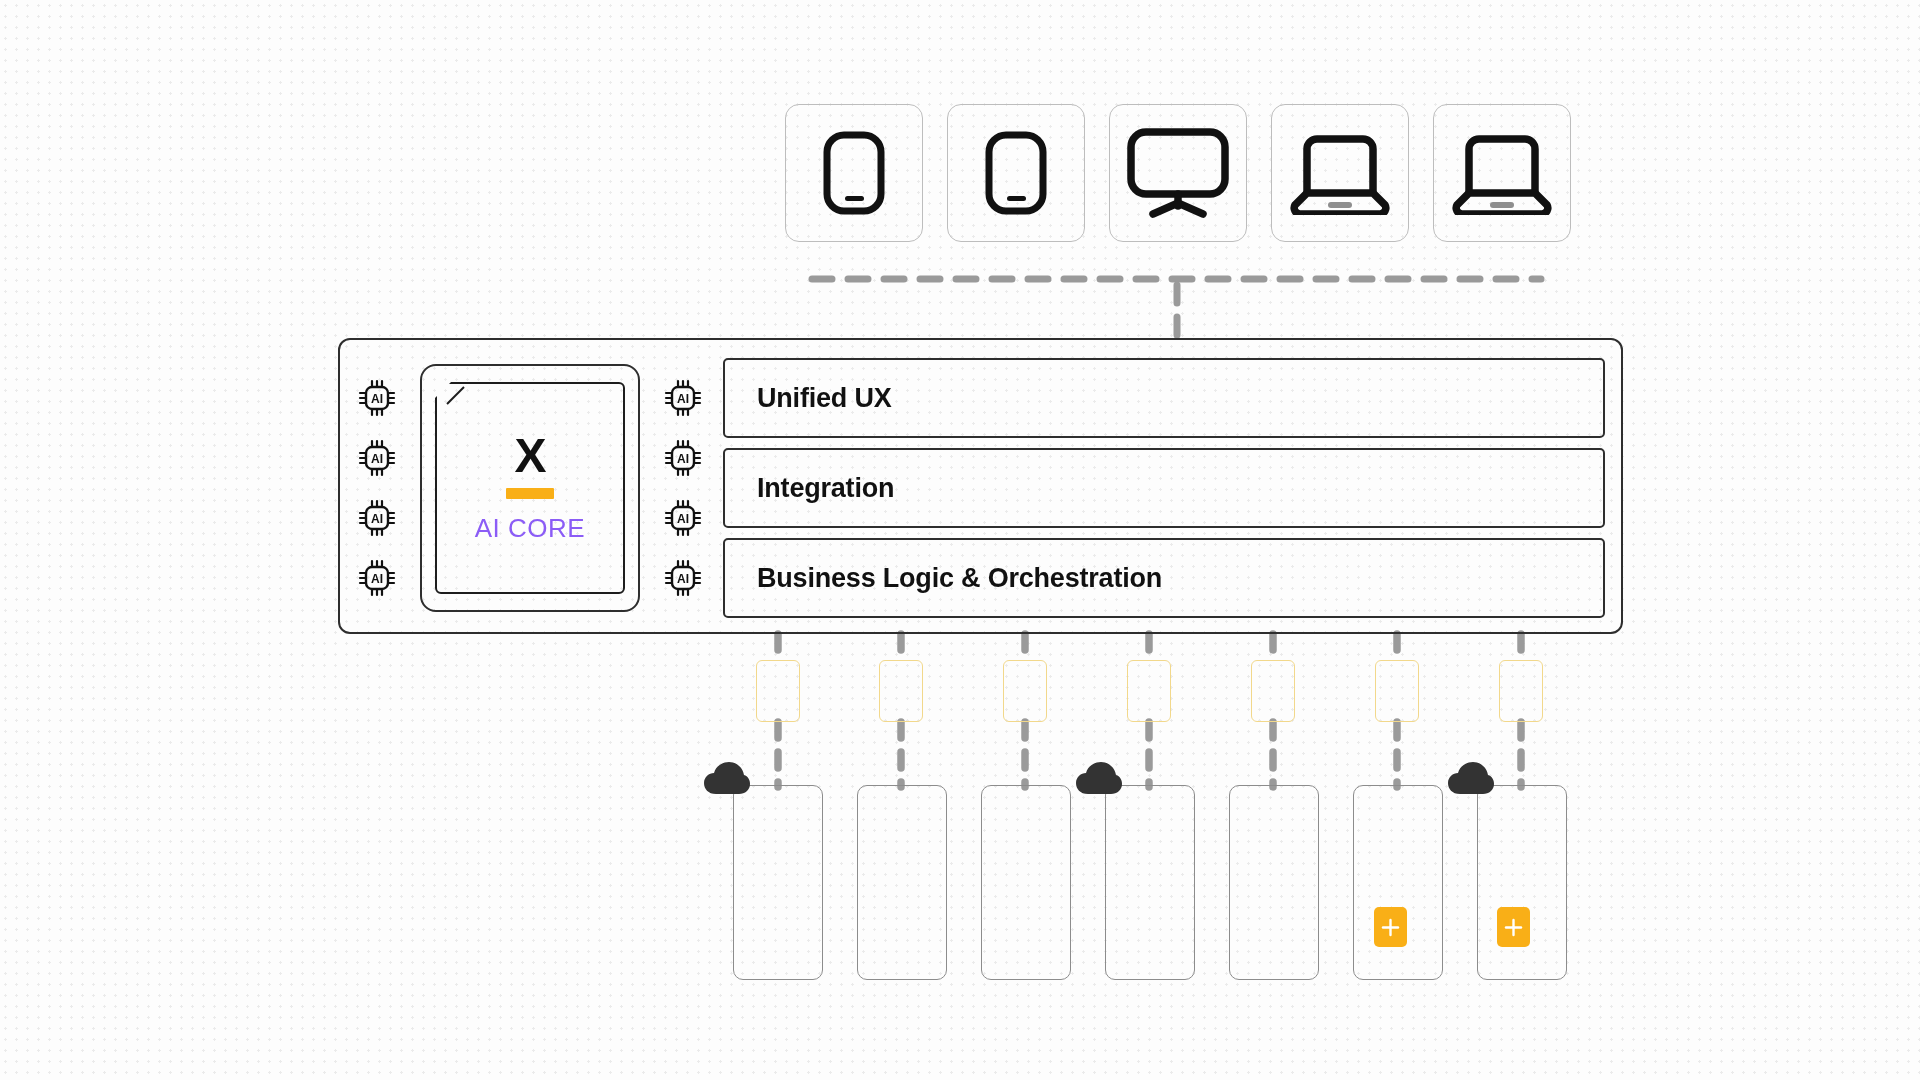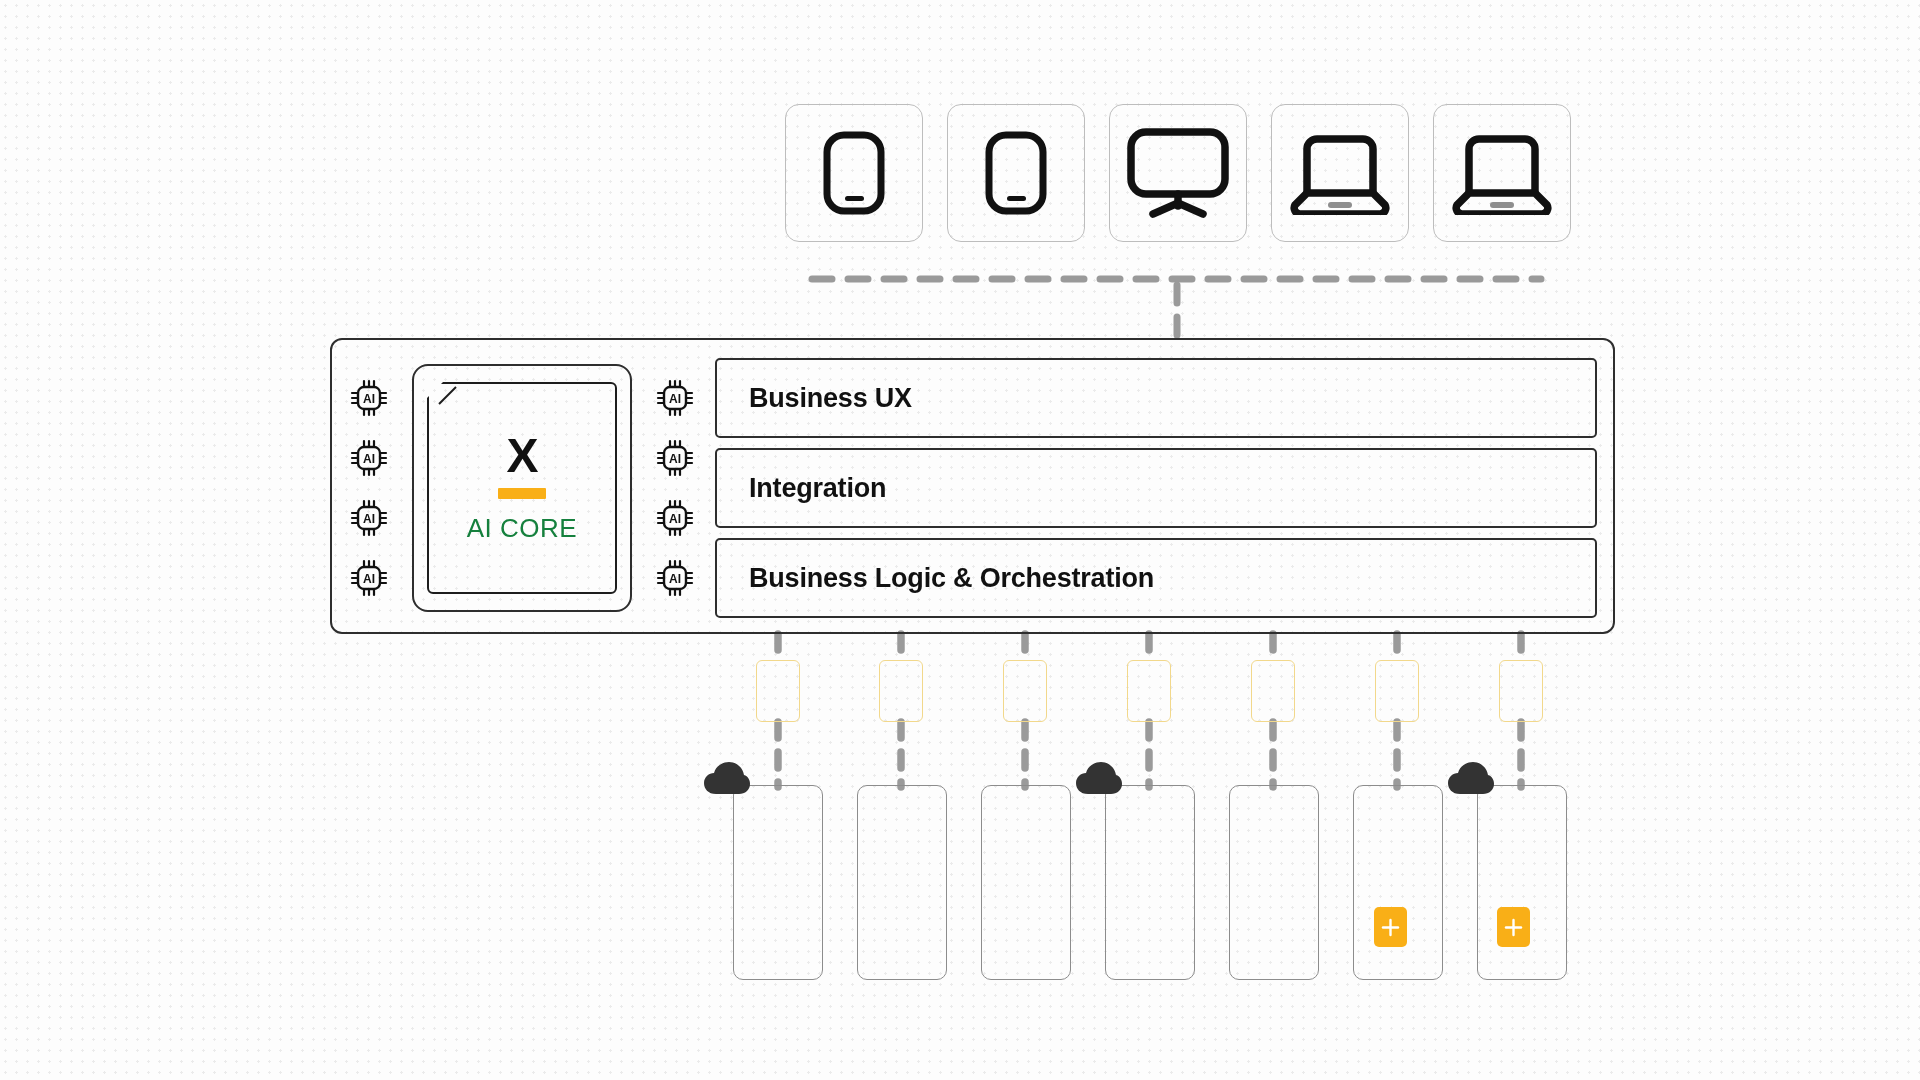--- a/index.html
+++ b/index.html
@@ -58,7 +58,7 @@
   
   #platform {
     position: absolute;
-    left: 330px;
+    left: 338px;
     top: 338px;
     width: 1285px;
     height: 296px;

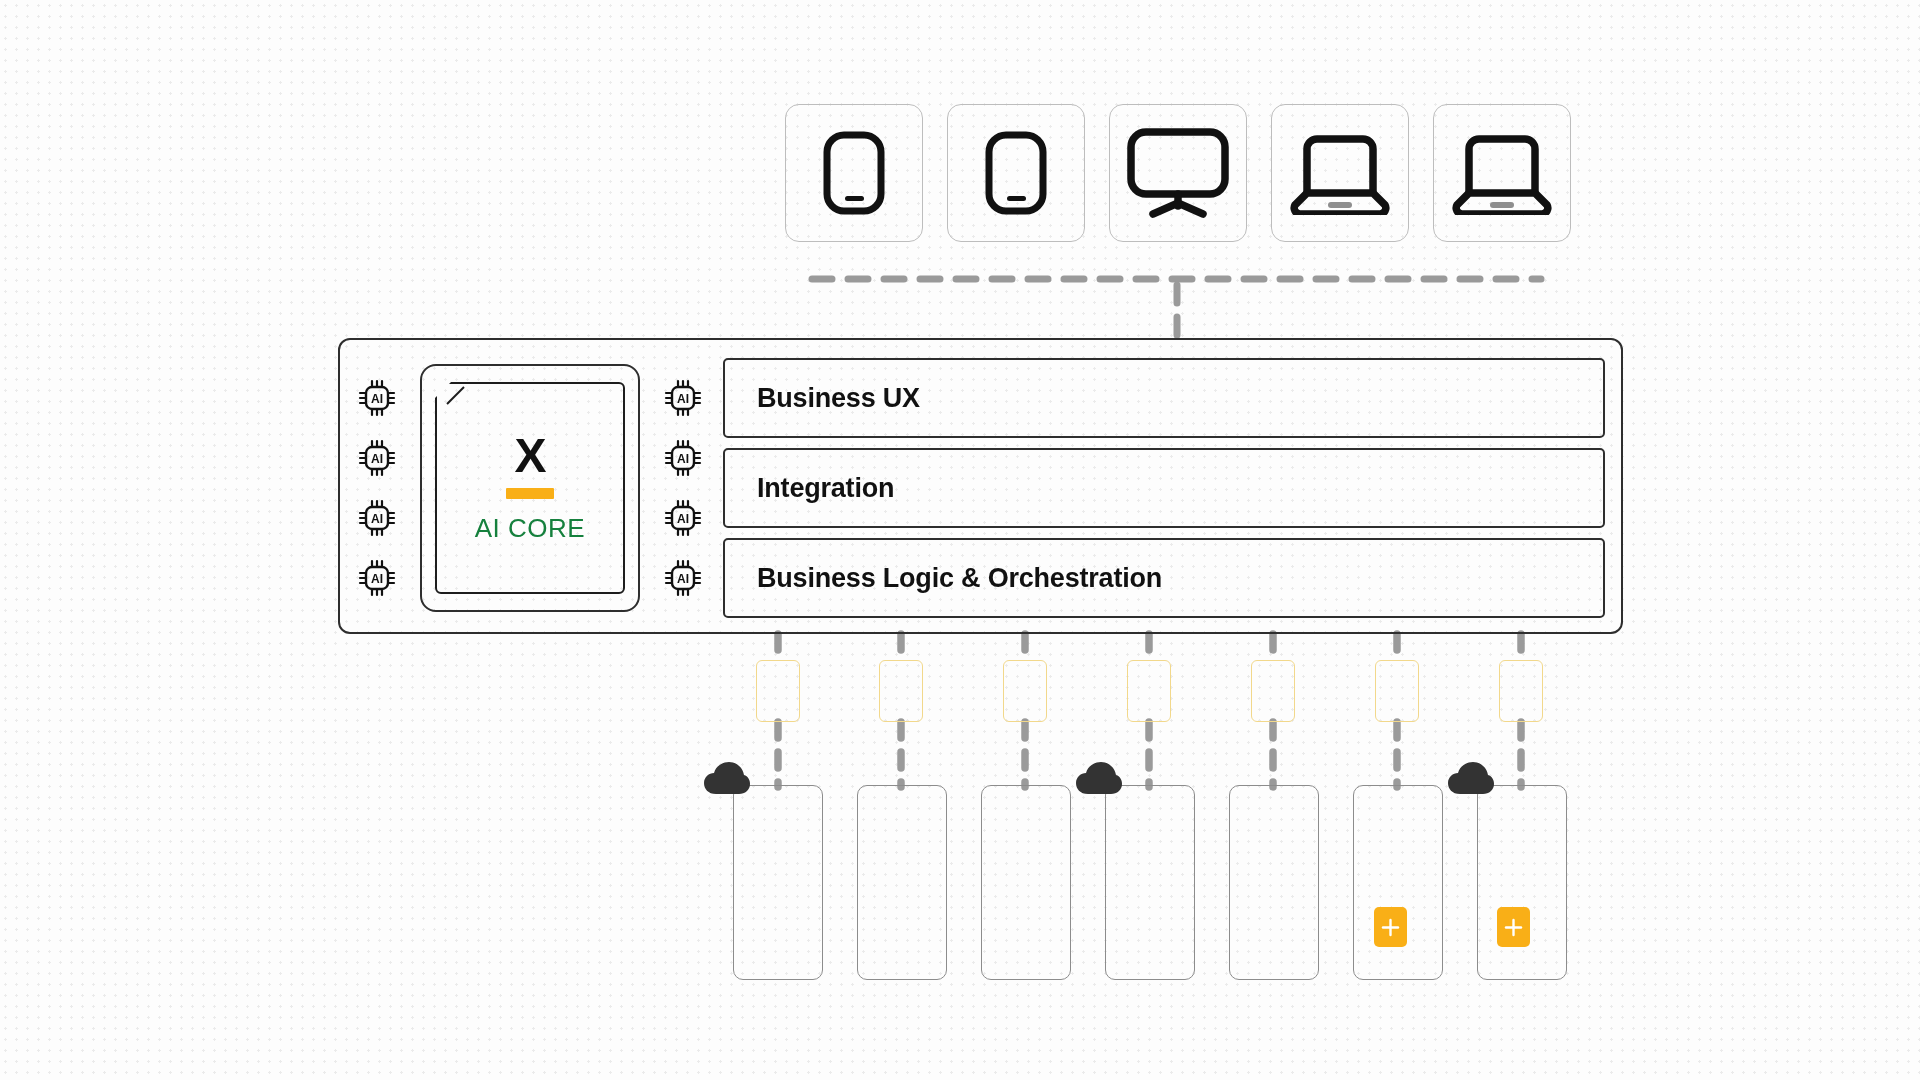--- a/index.html
+++ b/index.html
@@ -475,7 +475,7 @@
 
     <div id="layer-stack">
       <div class="layer-row">
-        <span class="layer-label">Business UX</span>
+        <span class="layer-label">Unified UX</span>
       </div>
       <div class="layer-row">
         <span class="layer-label">Integration</span>

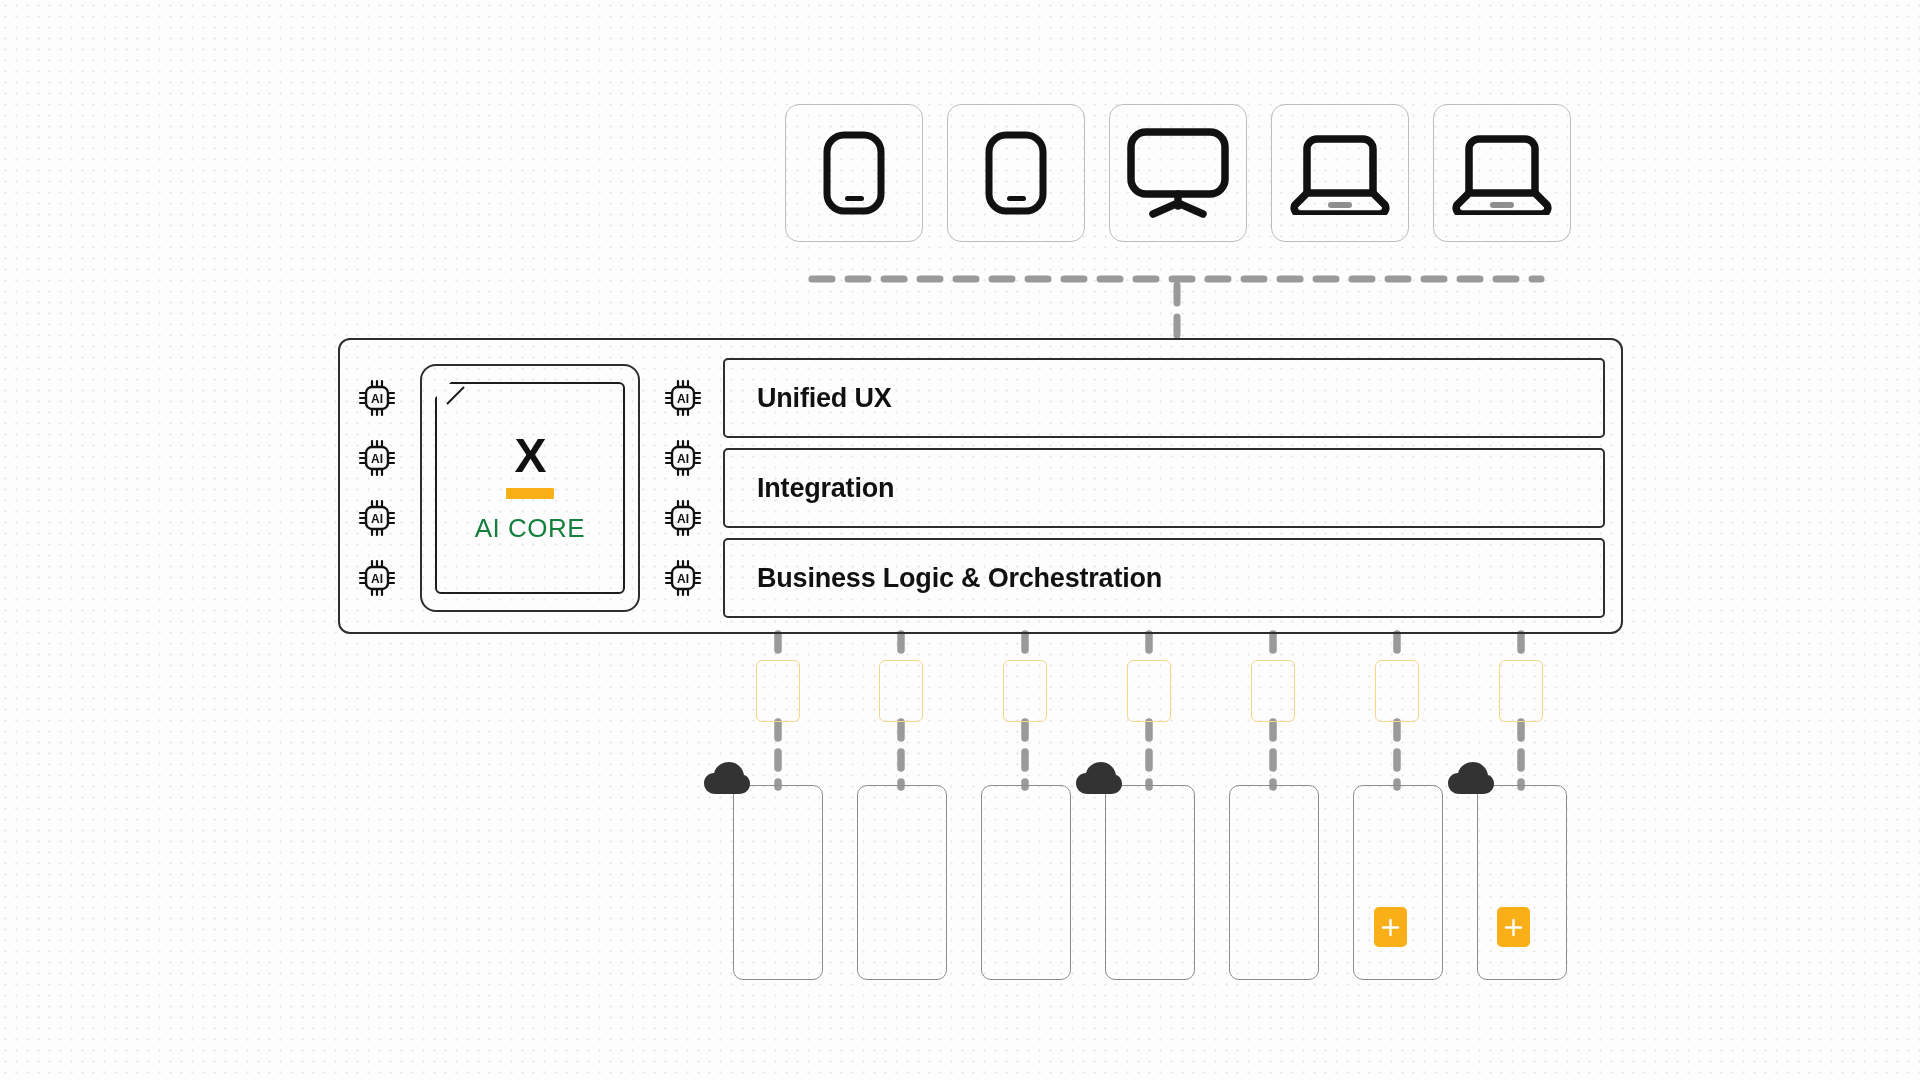--- a/index.html
+++ b/index.html
@@ -142,7 +142,7 @@
   #core-label {
     font-size: 26px;
     letter-spacing: 0.5px;
-    color: #15803d;
+    color: #8b5cf6;
     font-weight: 400;
   }
 

